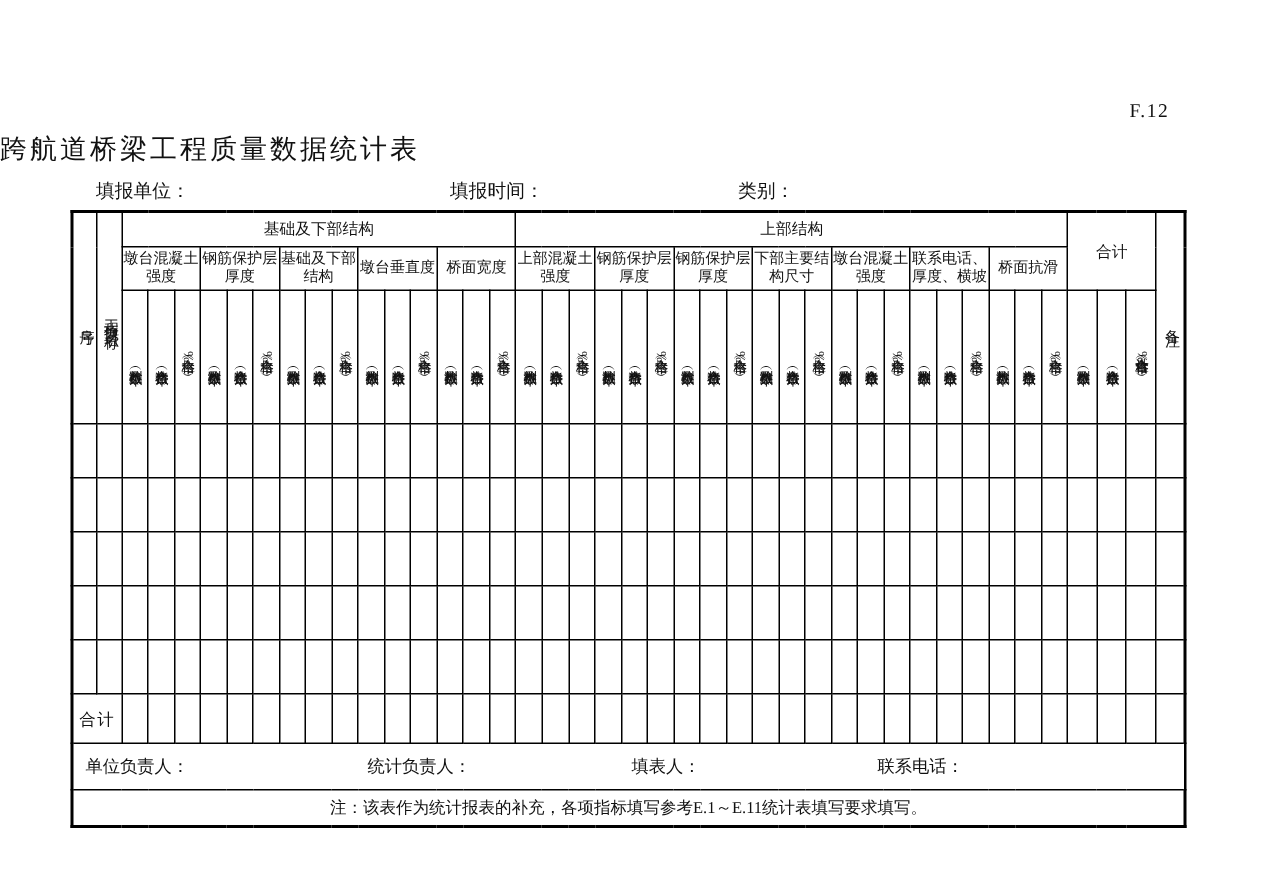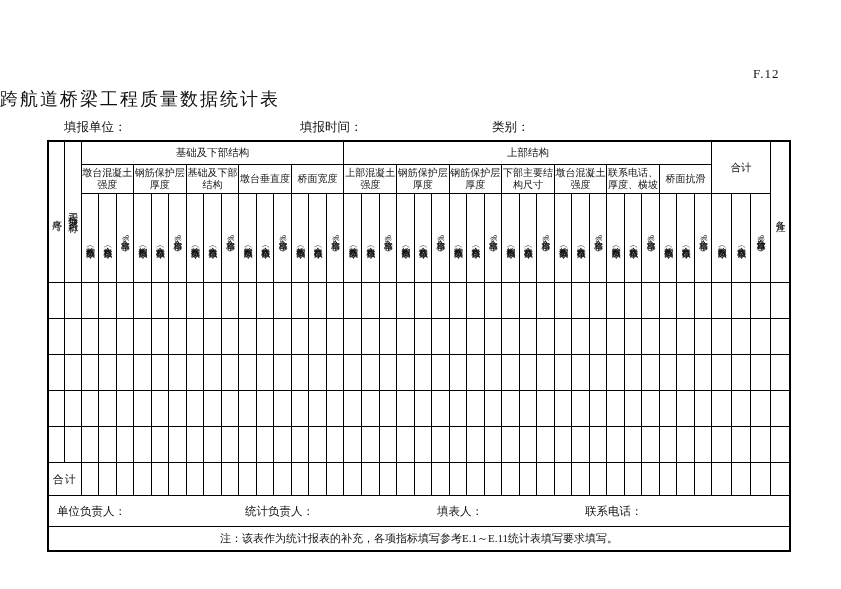--- a/index.html
+++ b/index.html
@@ -436,7 +436,7 @@
           <td class="sig-cell" colspan="42">
             <span style="left: 8px;">单位负责人：</span>
             <span style="left: 196px;">统计负责人：</span>
-            <span style="left: 388px;">填表人：</span>
+            <span style="left: 372px;">填表人：</span>
             <span style="left: 536px;">联系电话：</span>
           </td>
         </tr>

